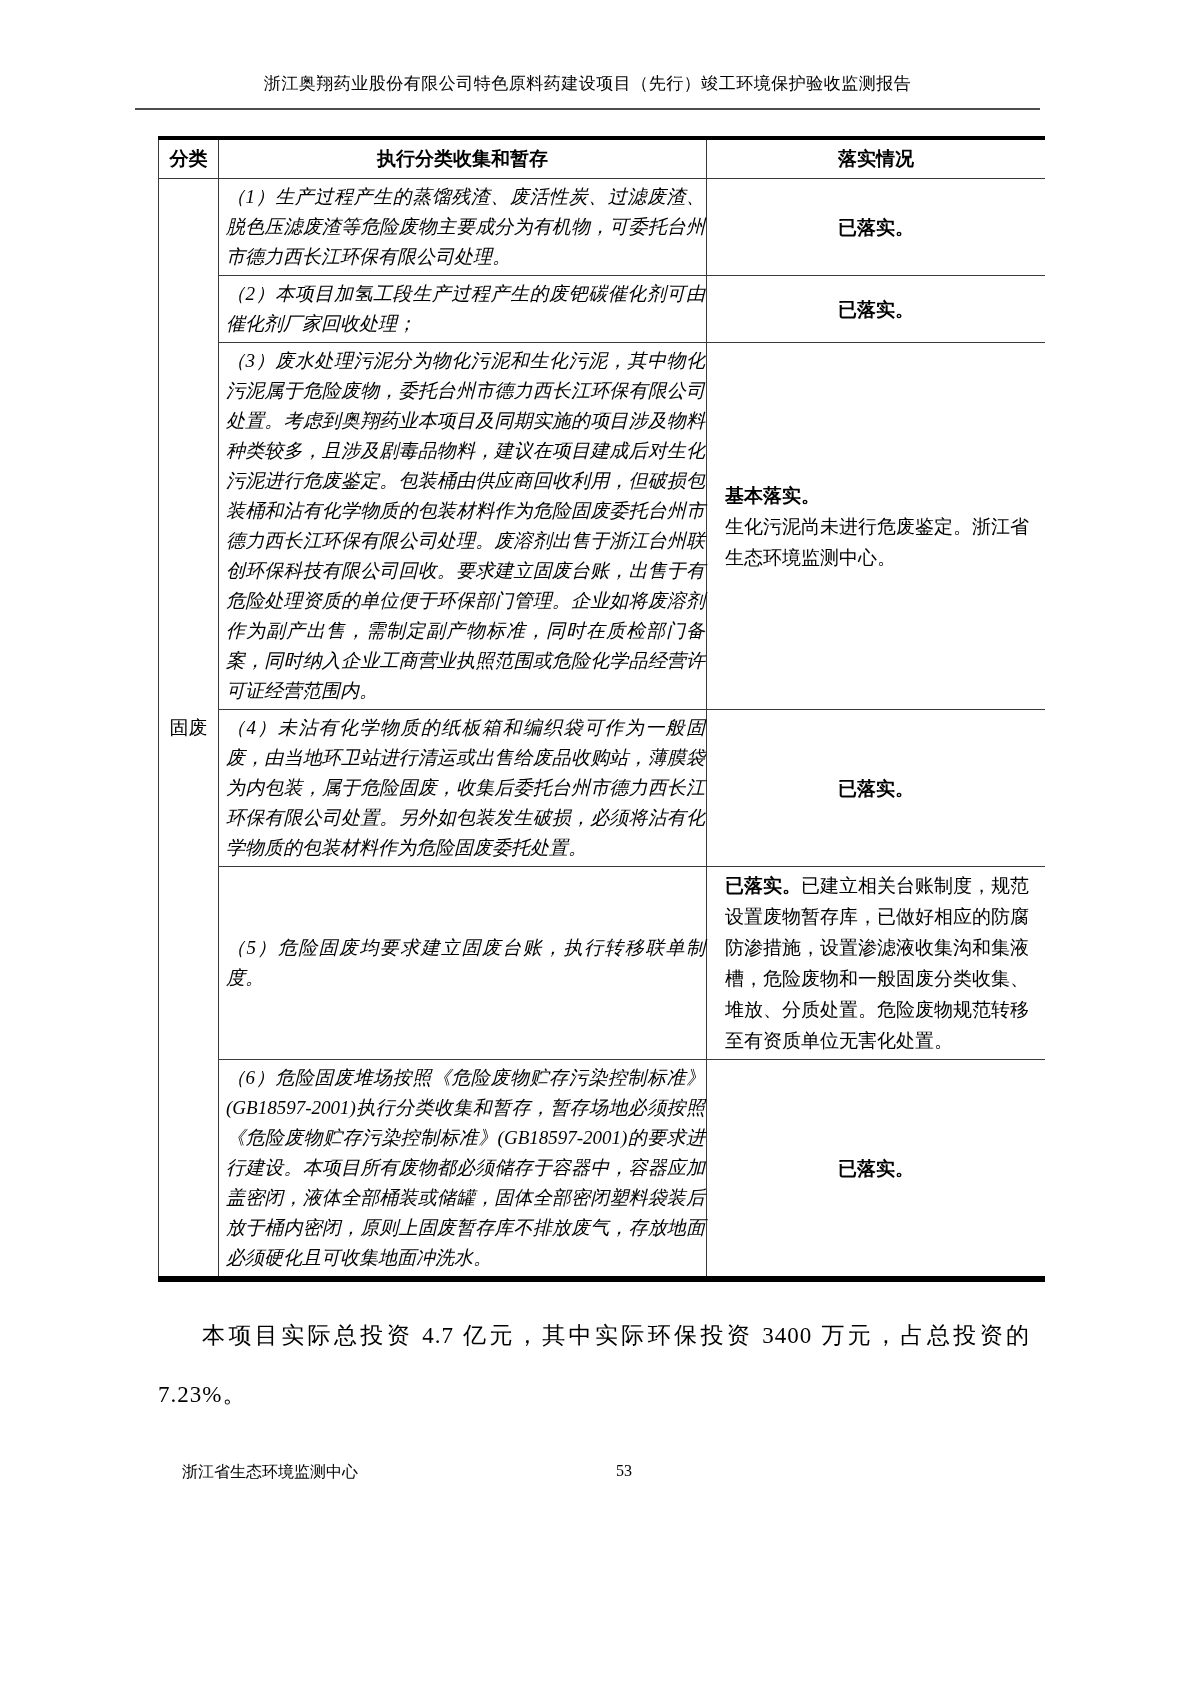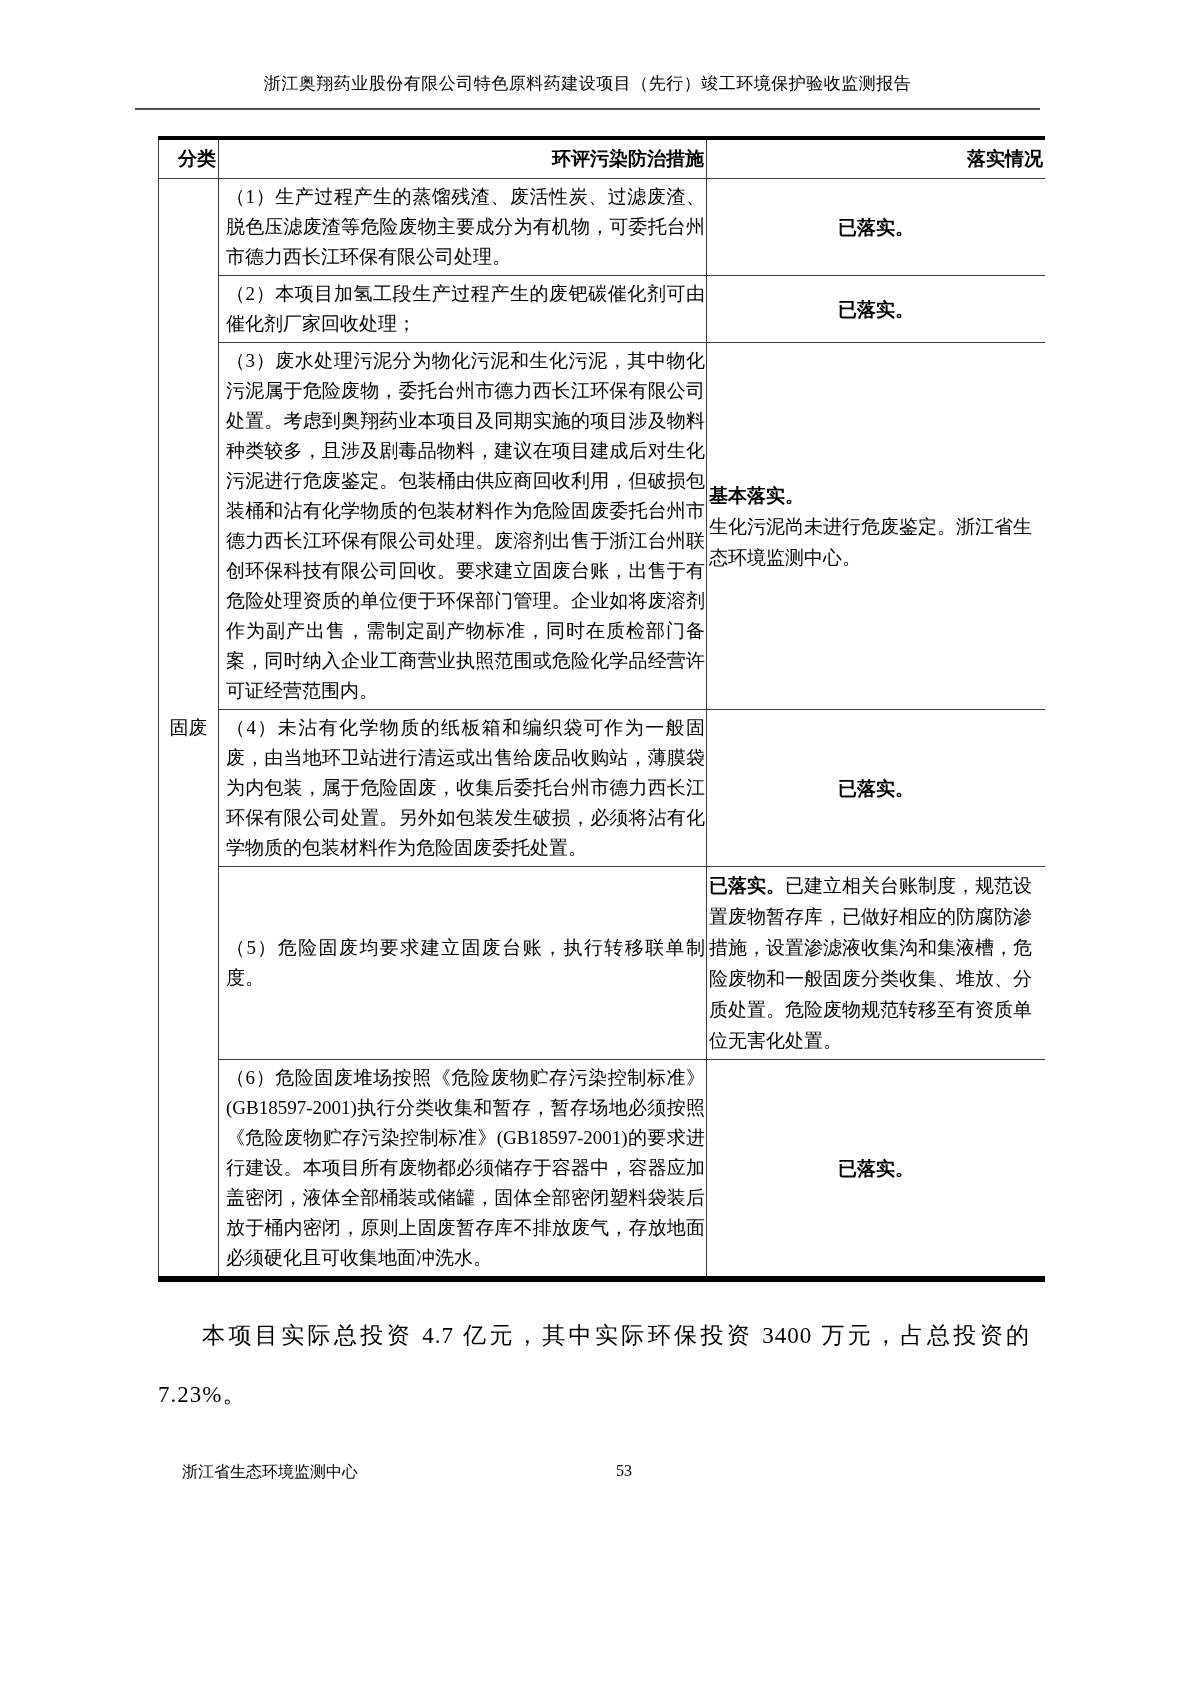--- a/index.html
+++ b/index.html
@@ -41,7 +41,7 @@
     font-size: 19px;
     font-weight: bold;
     padding: 6px 2px;
-    text-align: right;
+    text-align: center;
   }
   .cat-cell {
     text-align: center;

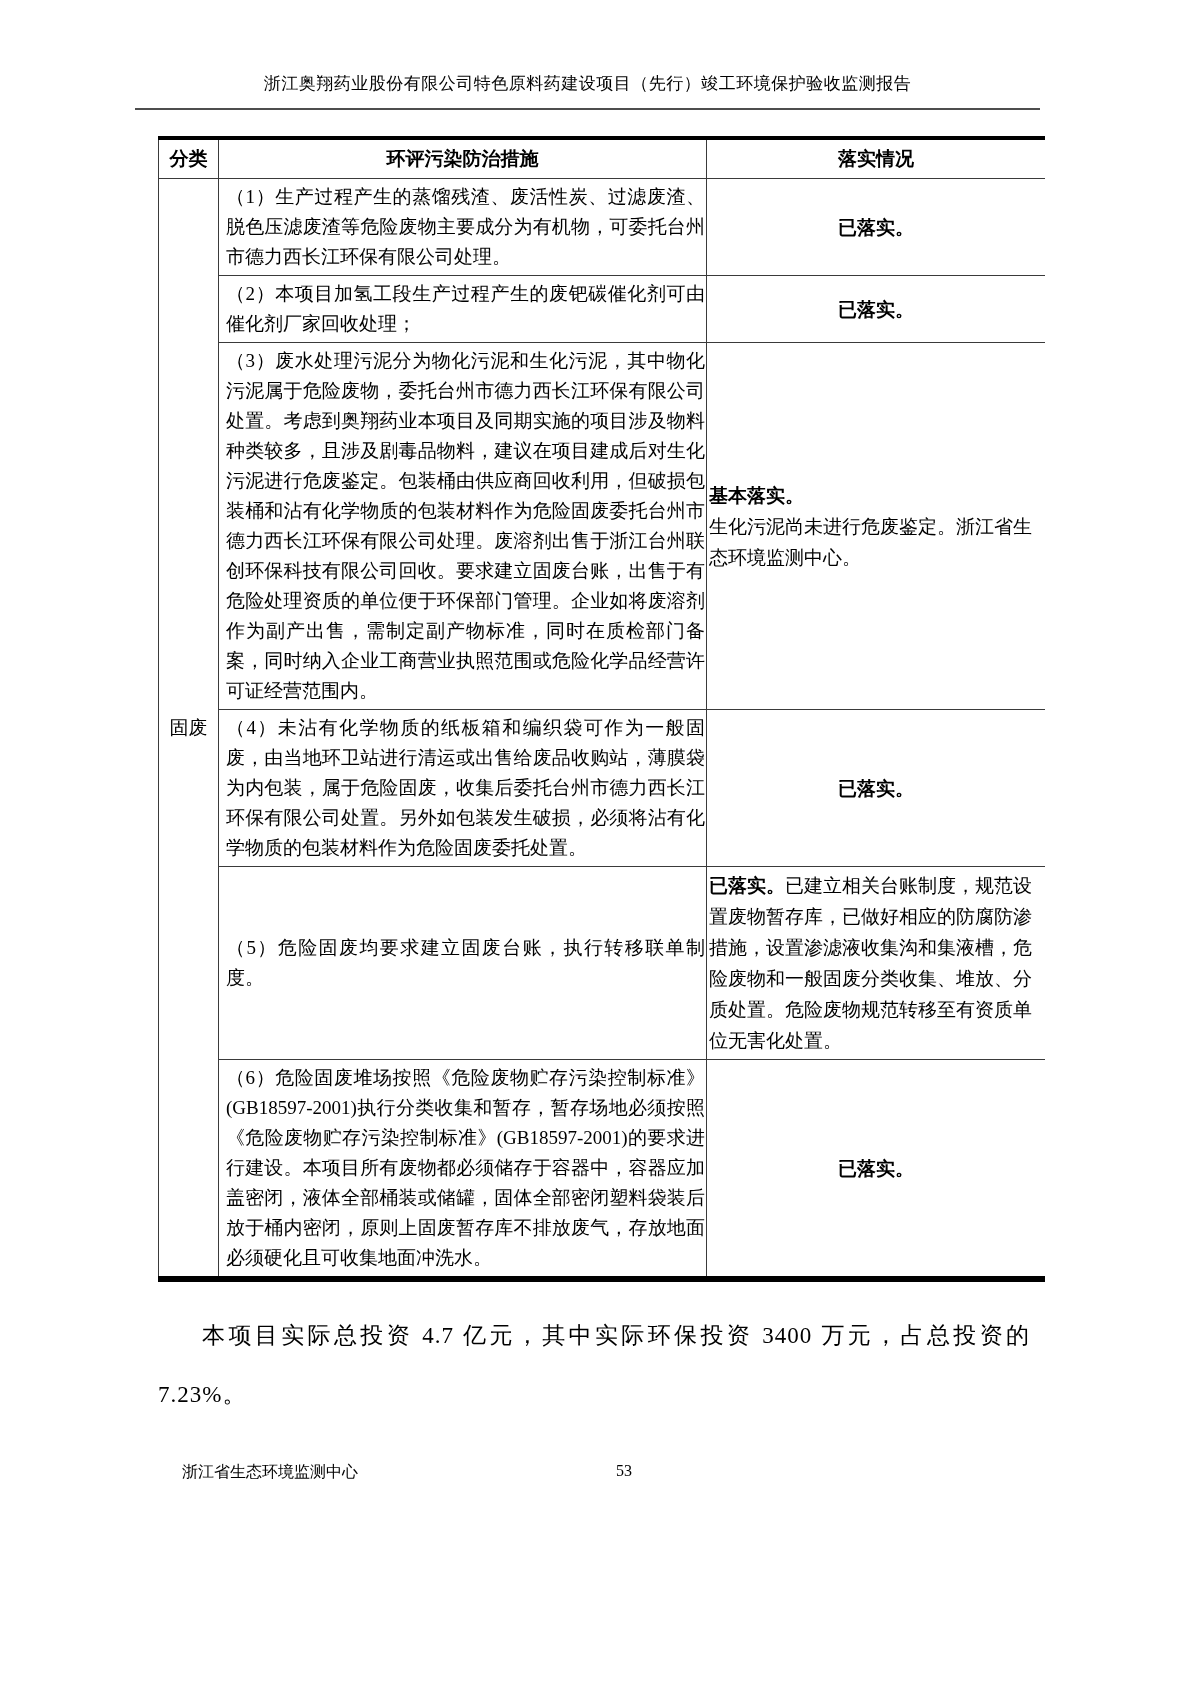--- a/index.html
+++ b/index.html
@@ -104,7 +104,7 @@
     <thead>
       <tr>
         <th class="col-cat">分类</th>
-        <th class="col-measure">环评污染防治措施</th>
+        <th class="col-measure">执行分类收集和暂存</th>
         <th class="col-status">落实情况</th>
       </tr>
     </thead>

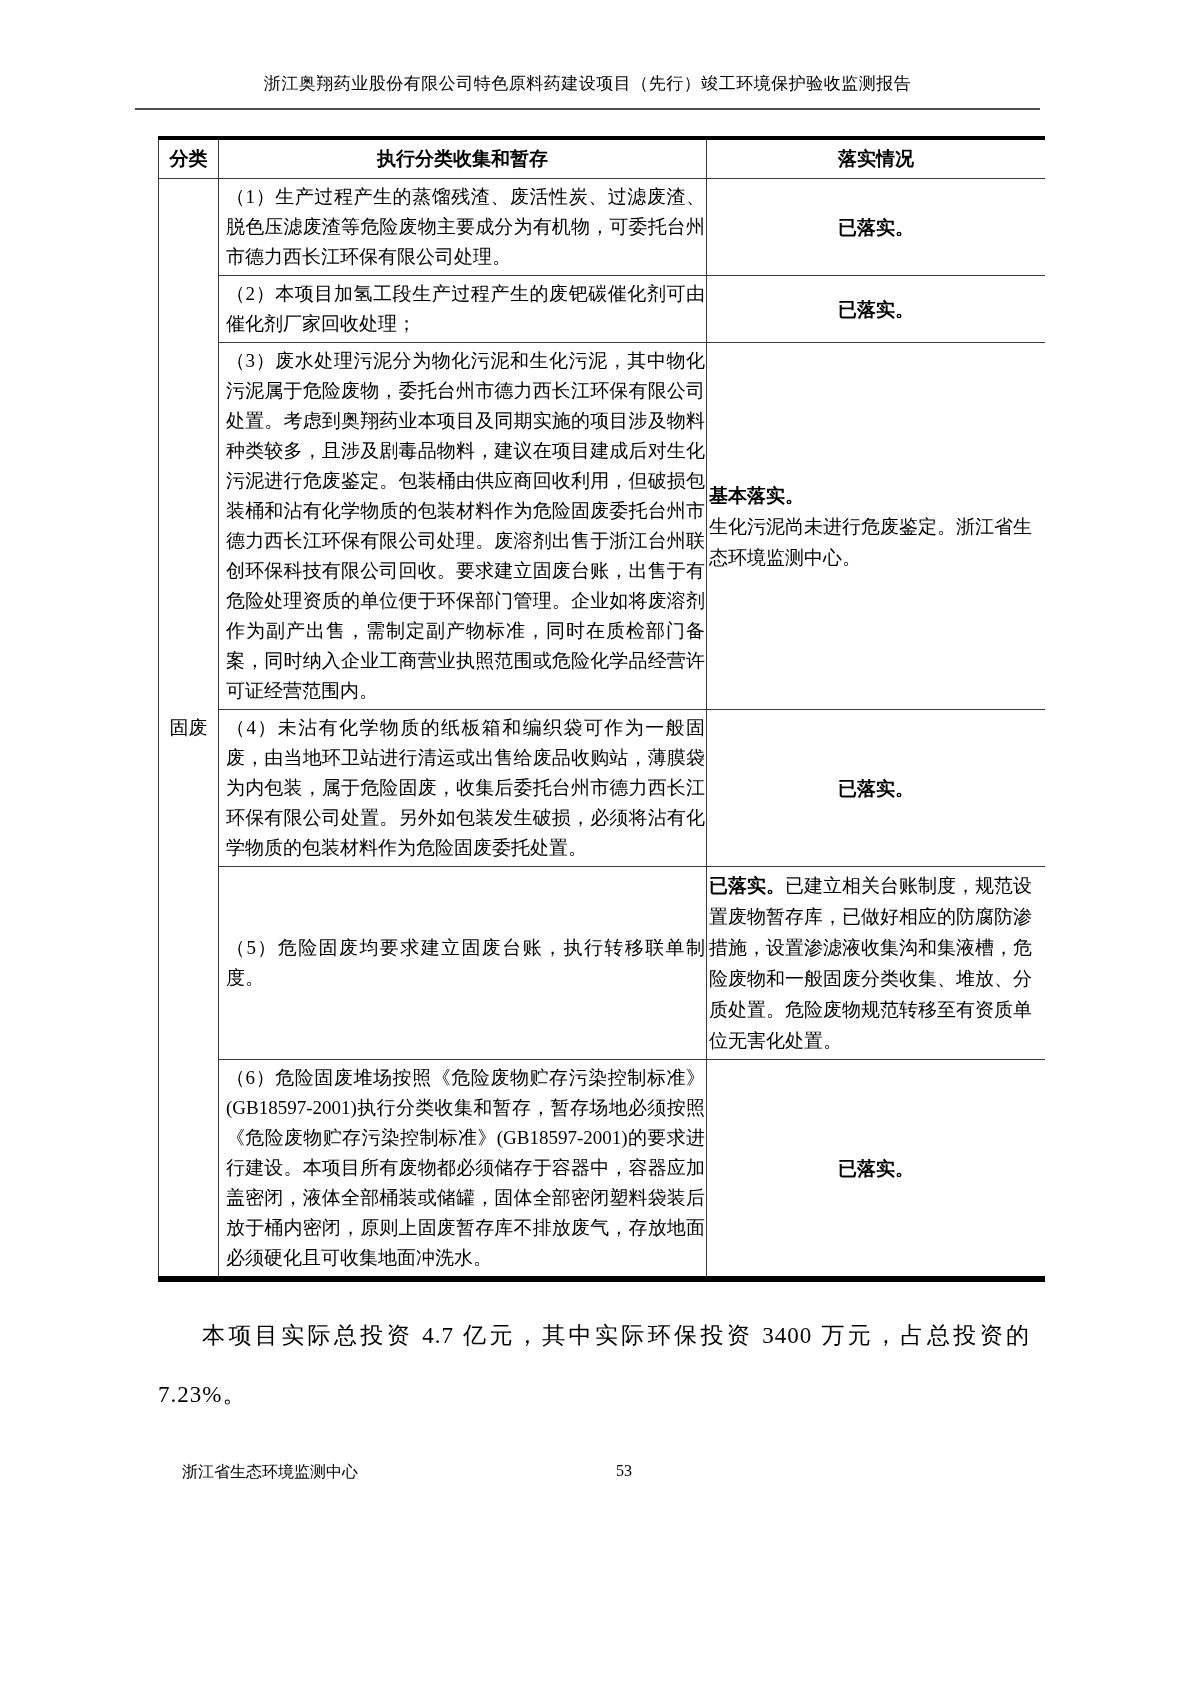--- a/index.html
+++ b/index.html
@@ -55,6 +55,7 @@
     padding: 3px 1px 3px 7px;
     text-align: justify;
     vertical-align: middle;
+    font-style: italic;
   }
   .status-cell {
     font-size: 19px;

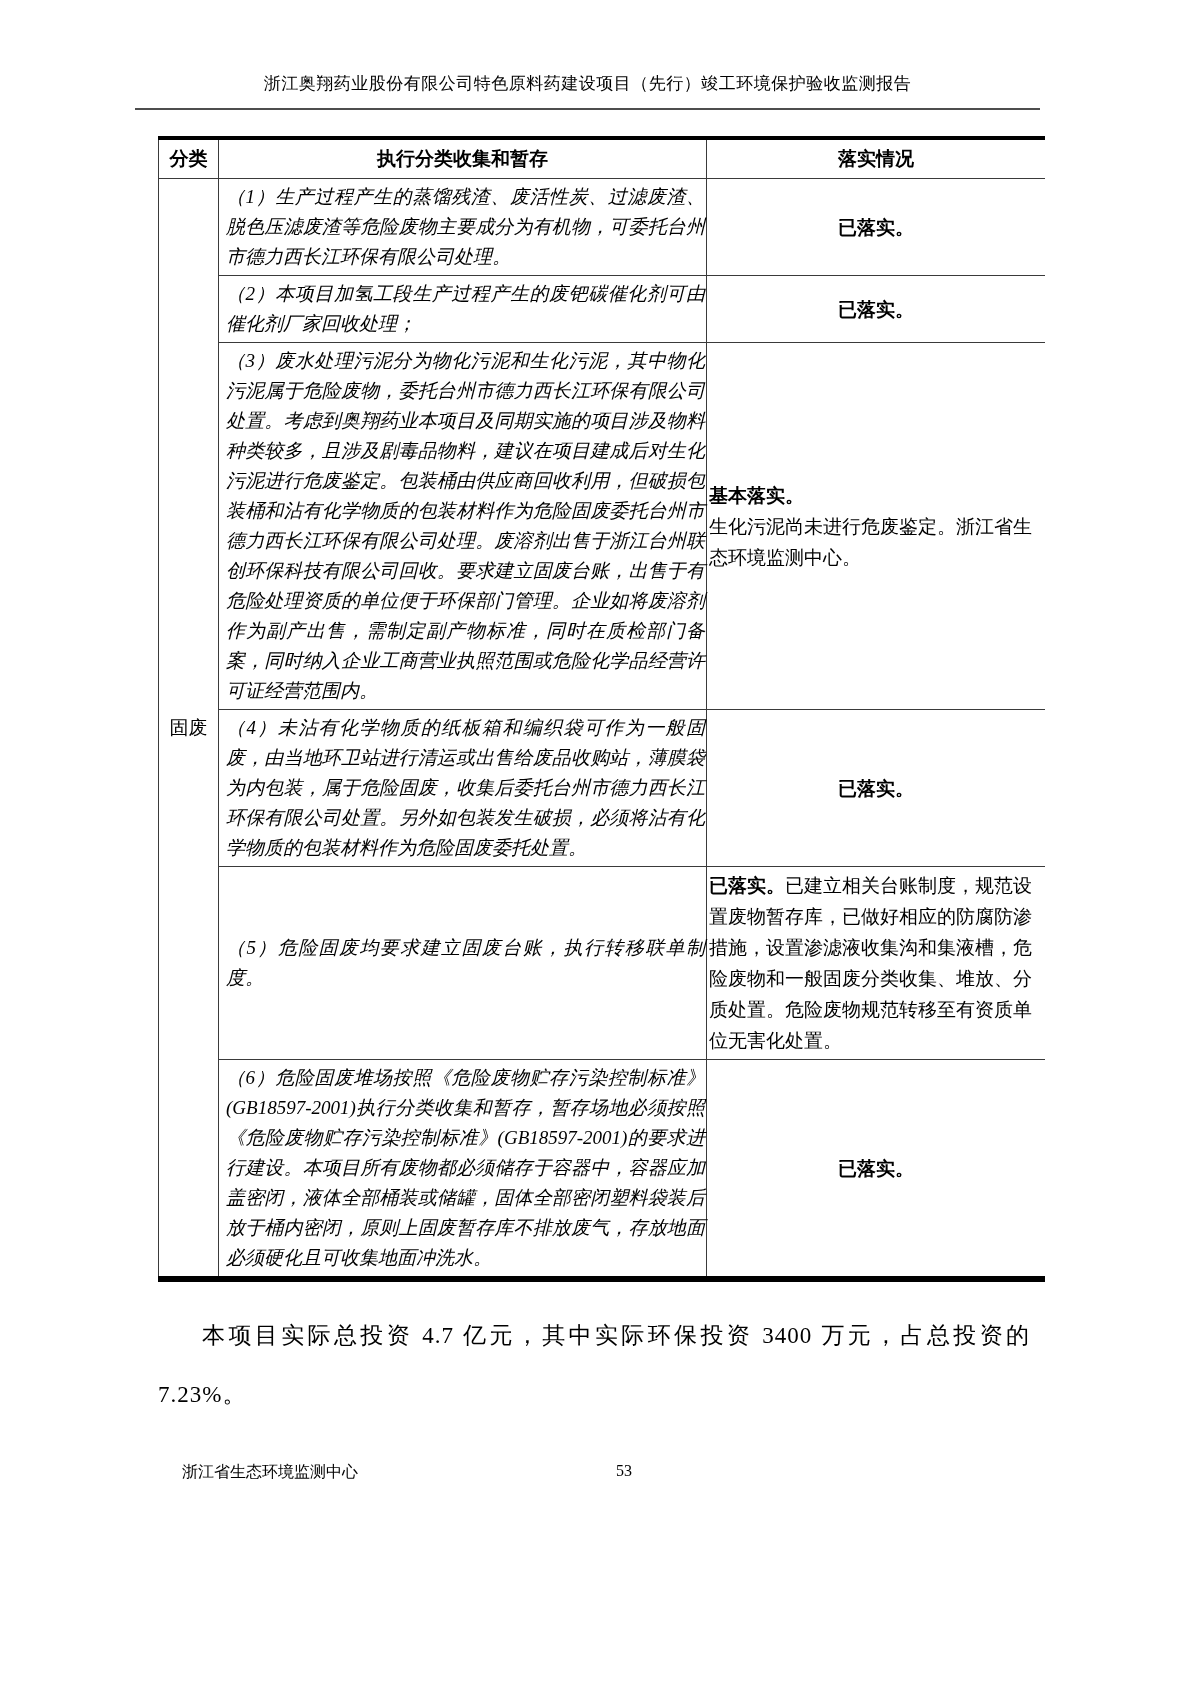--- a/index.html
+++ b/index.html
@@ -64,7 +64,7 @@
     vertical-align: middle;
   }
   .status-center { text-align: center; }
-  .status-left { text-align: left; padding-left: 2px; }
+  .status-left { text-align: left; padding-left: 18px; }
   .status-top { vertical-align: top; }
   .status-bold { font-weight: bold; }
   .section-heading {

